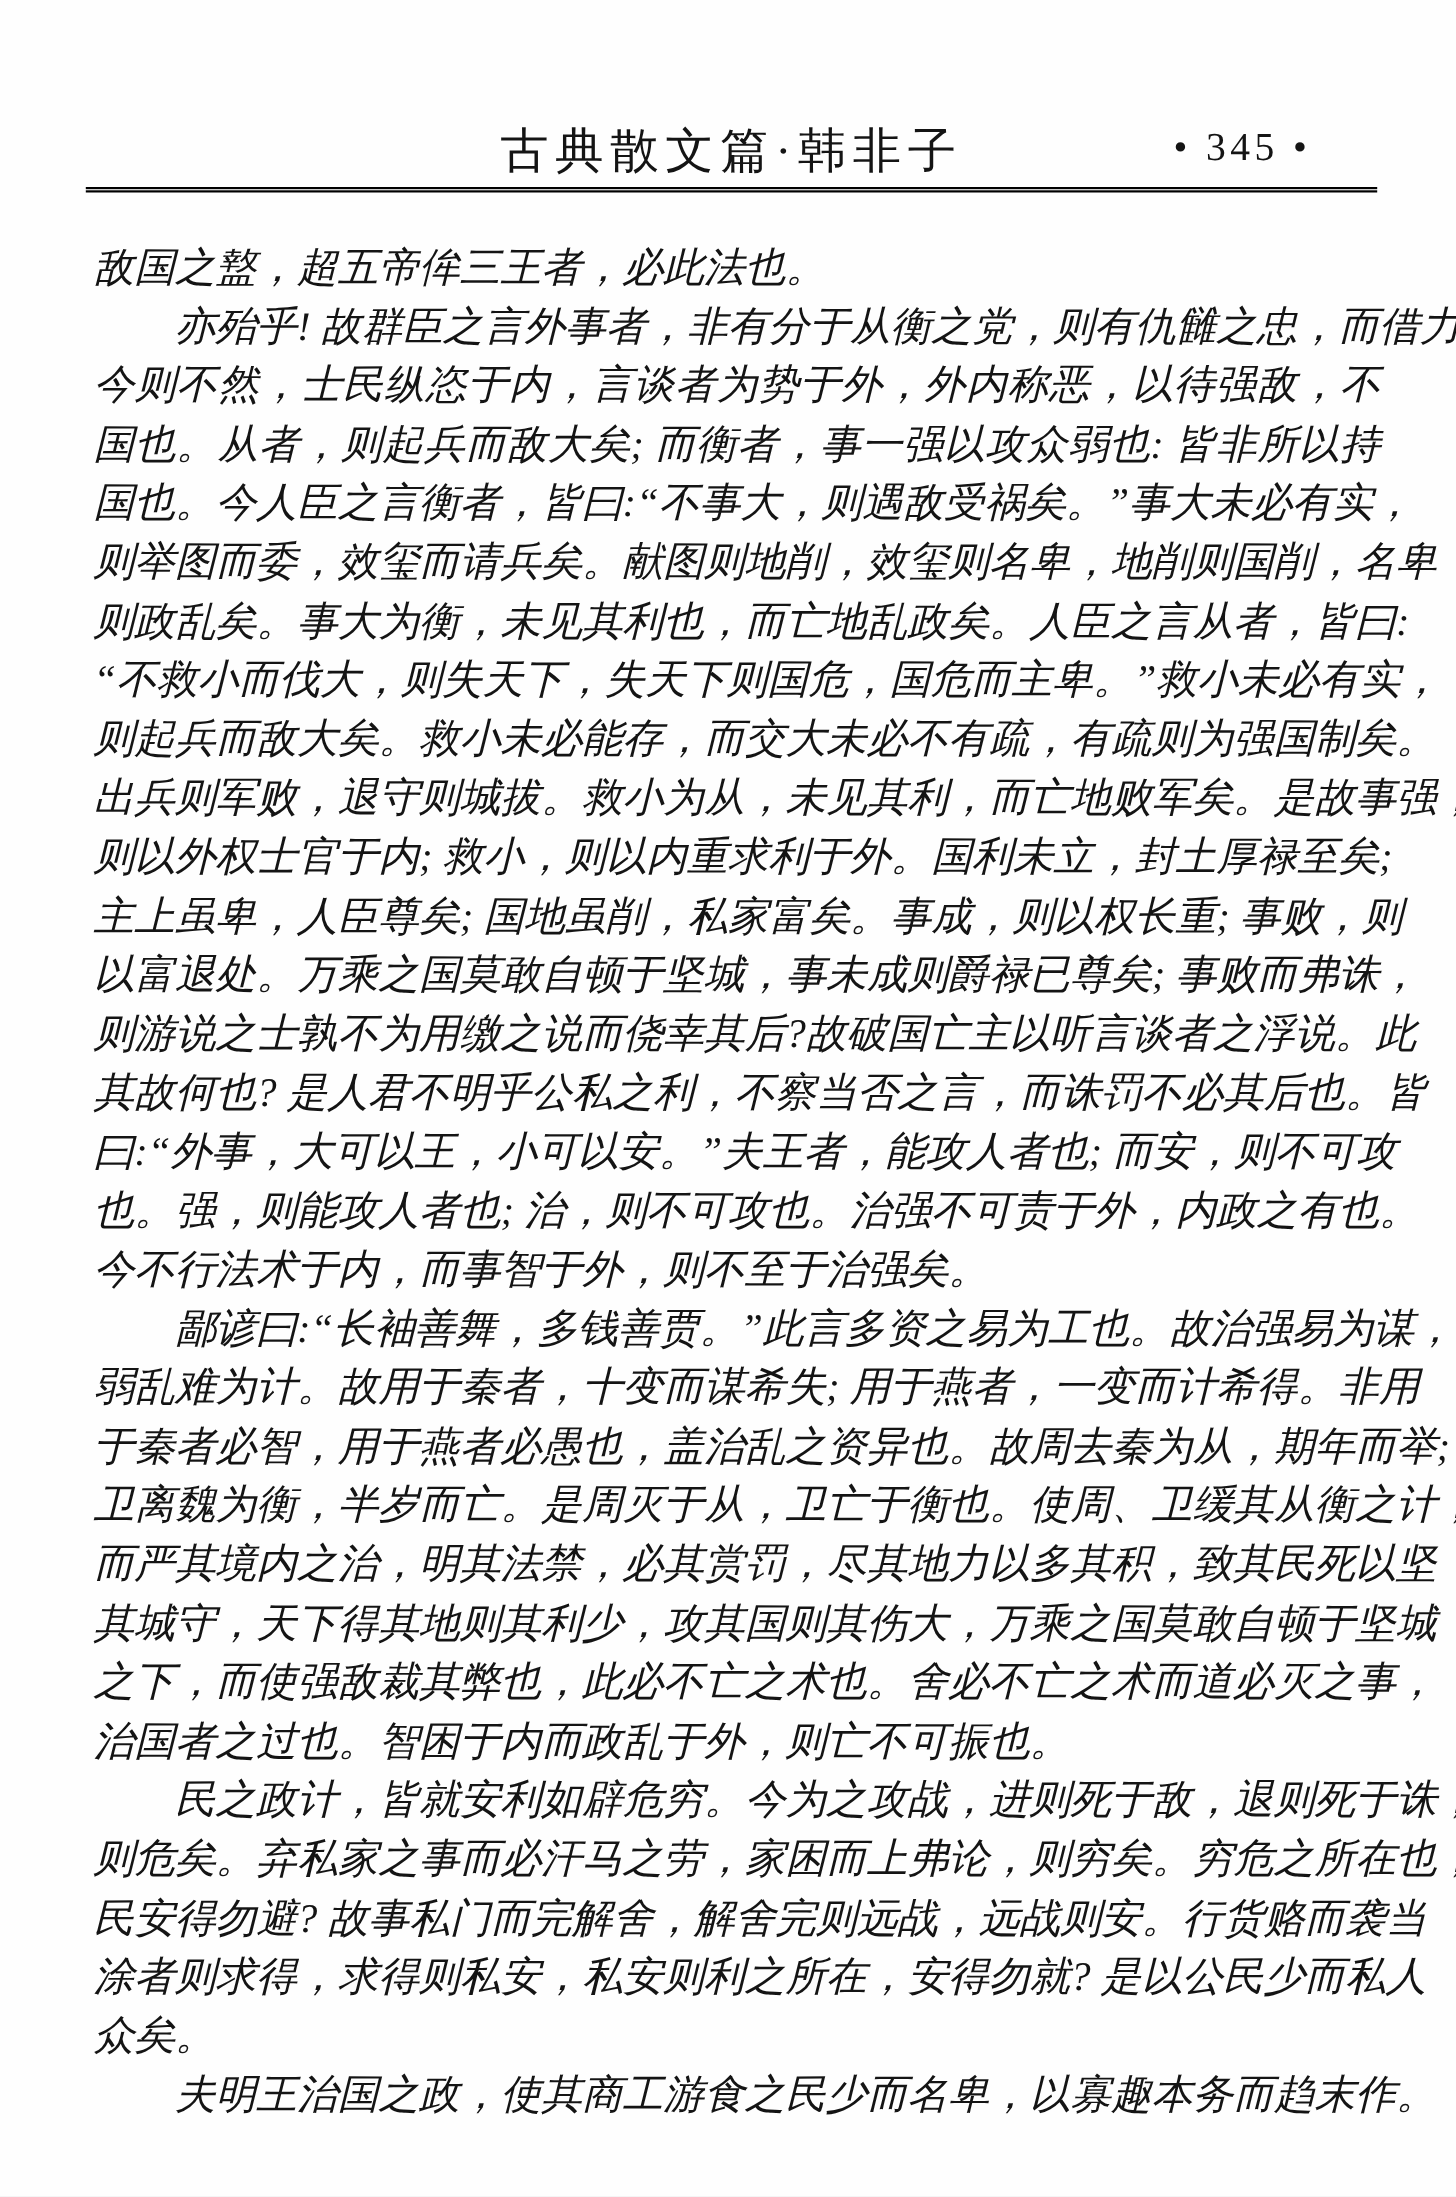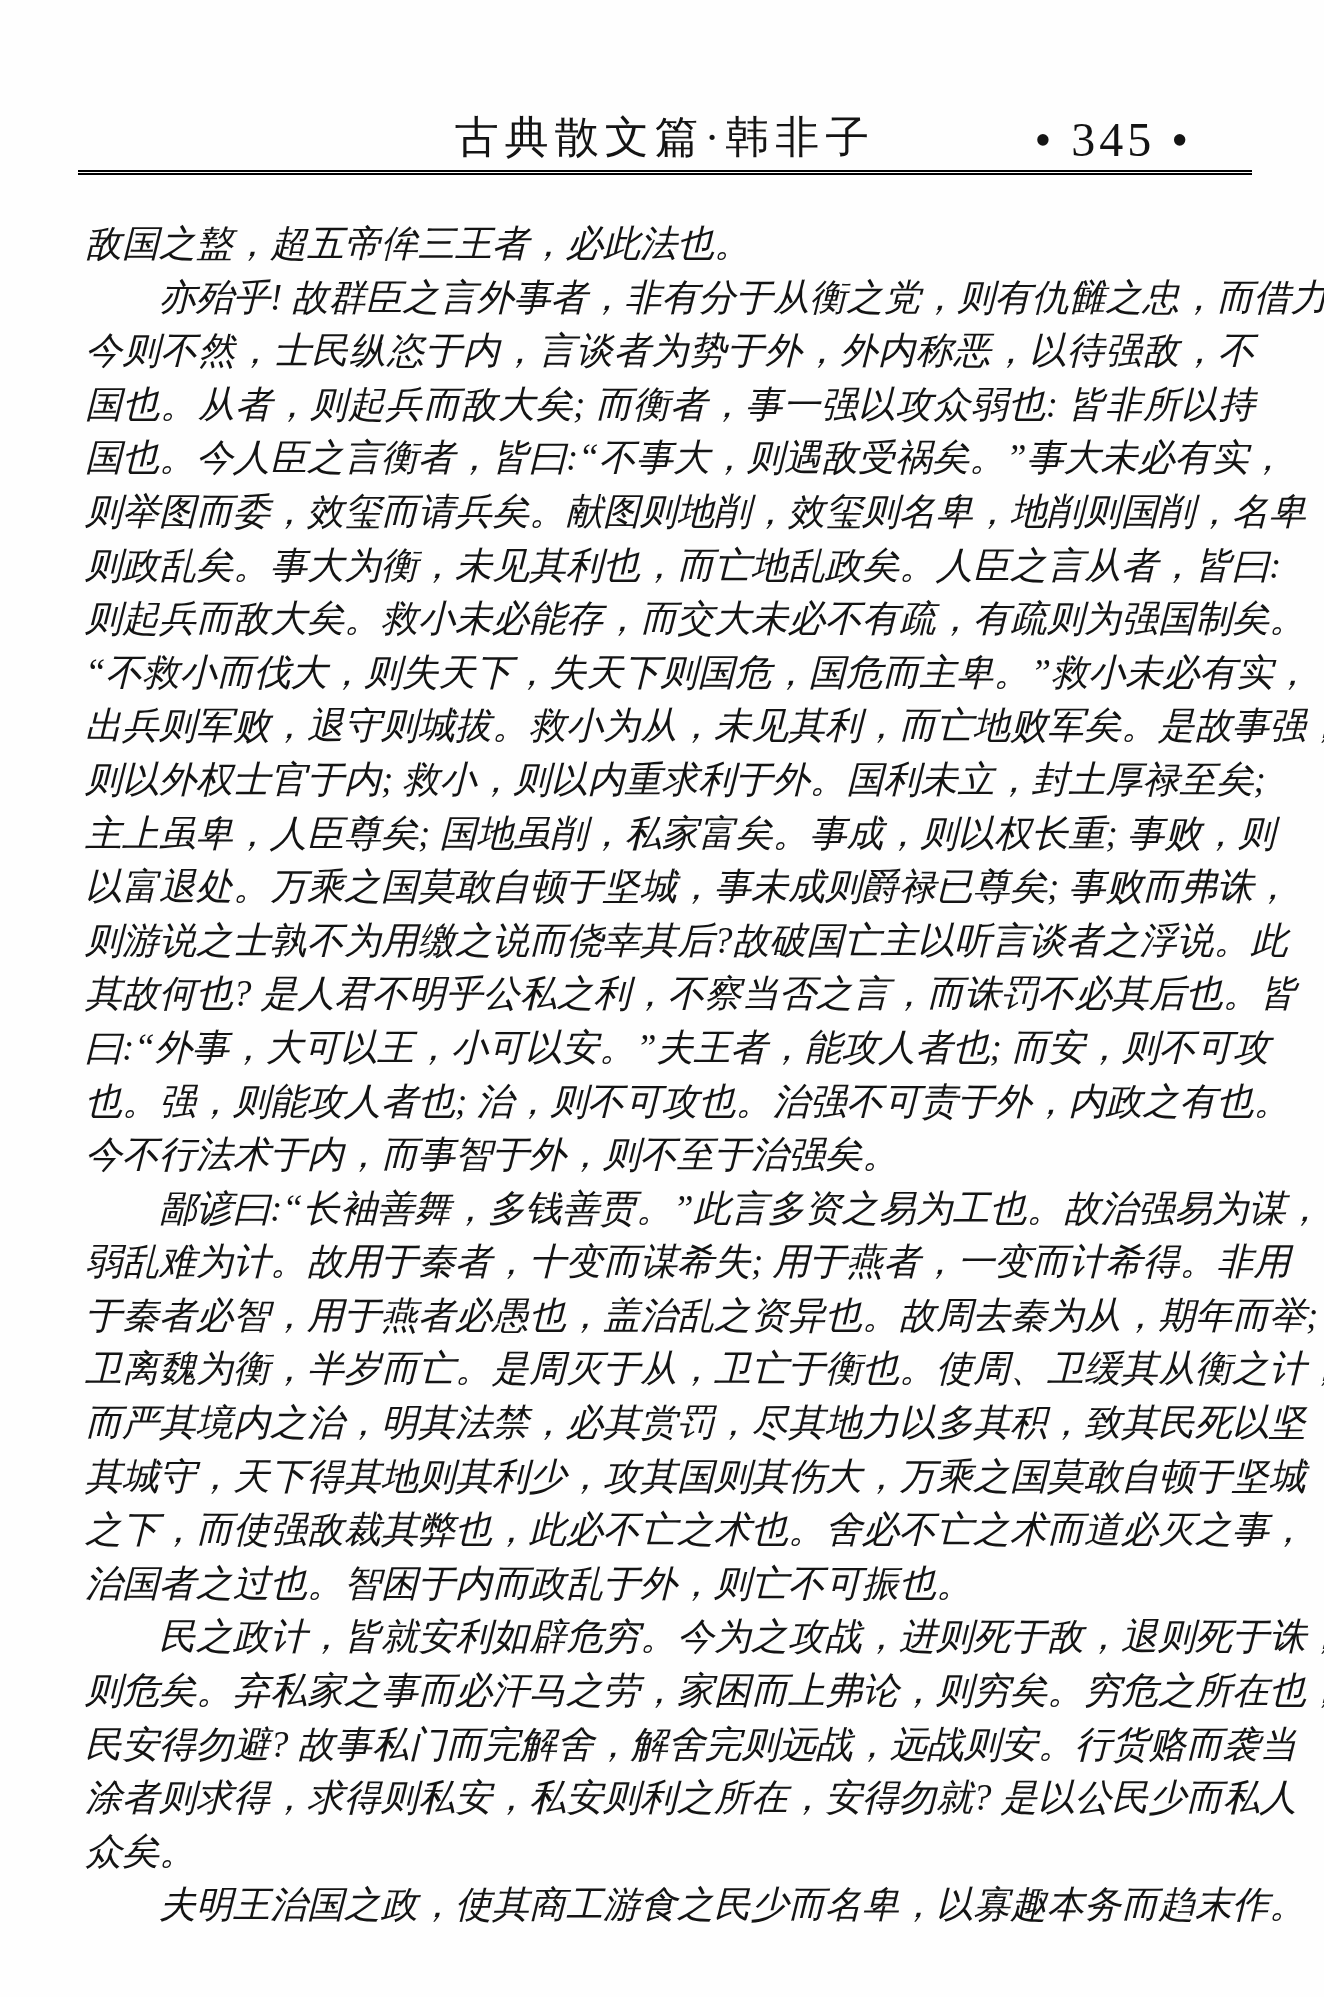--- a/index.html
+++ b/index.html
@@ -38,7 +38,7 @@
     position: absolute;
     right: 60px;
     top: 4px;
-    font-size: 48px;
+    font-size: 36px;
     letter-spacing: 4px;
     white-space: nowrap;
   }

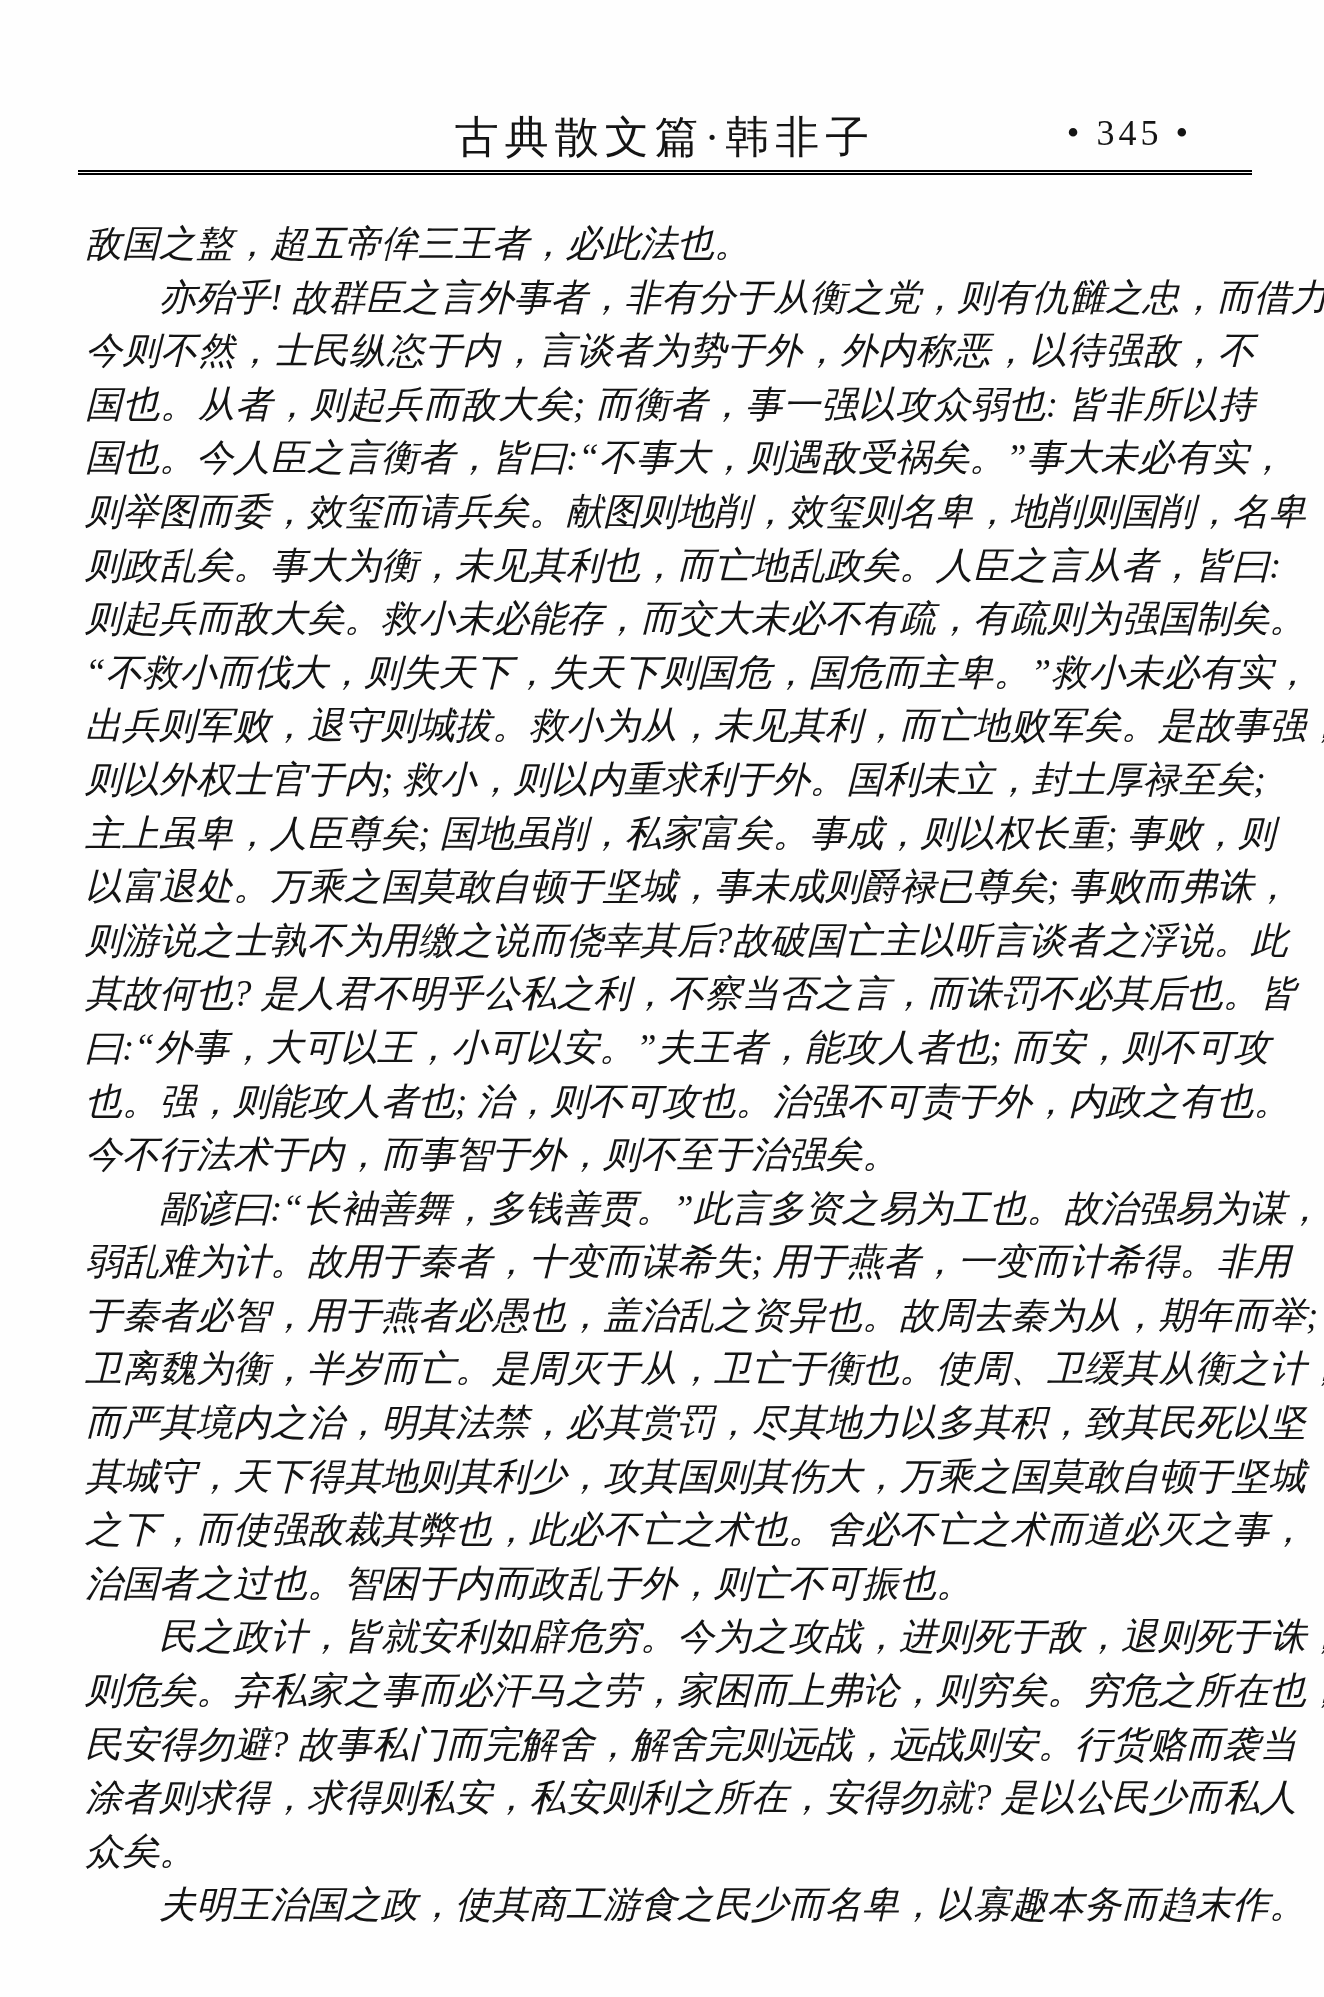--- a/index.html
+++ b/index.html
@@ -100,8 +100,8 @@
         <div class="text-line">国也。今人臣之言衡者，皆曰:“不事大，则遇敌受祸矣。”事大未必有实，</div>
         <div class="text-line">则举图而委，效玺而请兵矣。献图则地削，效玺则名卑，地削则国削，名卑</div>
         <div class="text-line">则政乱矣。事大为衡，未见其利也，而亡地乱政矣。人臣之言从者，皆曰:</div>
+        <div class="text-line">“不救小而伐大，则失天下，失天下则国危，国危而主卑。”救小未必有实，</div>
         <div class="text-line">则起兵而敌大矣。救小未必能存，而交大未必不有疏，有疏则为强国制矣。</div>
-        <div class="text-line">“不救小而伐大，则失天下，失天下则国危，国危而主卑。”救小未必有实，</div>
         <div class="text-line">出兵则军败，退守则城拔。救小为从，未见其利，而亡地败军矣。是故事强，</div>
         <div class="text-line">则以外权士官于内; 救小，则以内重求利于外。国利未立，封土厚禄至矣;</div>
         <div class="text-line">主上虽卑，人臣尊矣; 国地虽削，私家富矣。事成，则以权长重; 事败，则</div>

